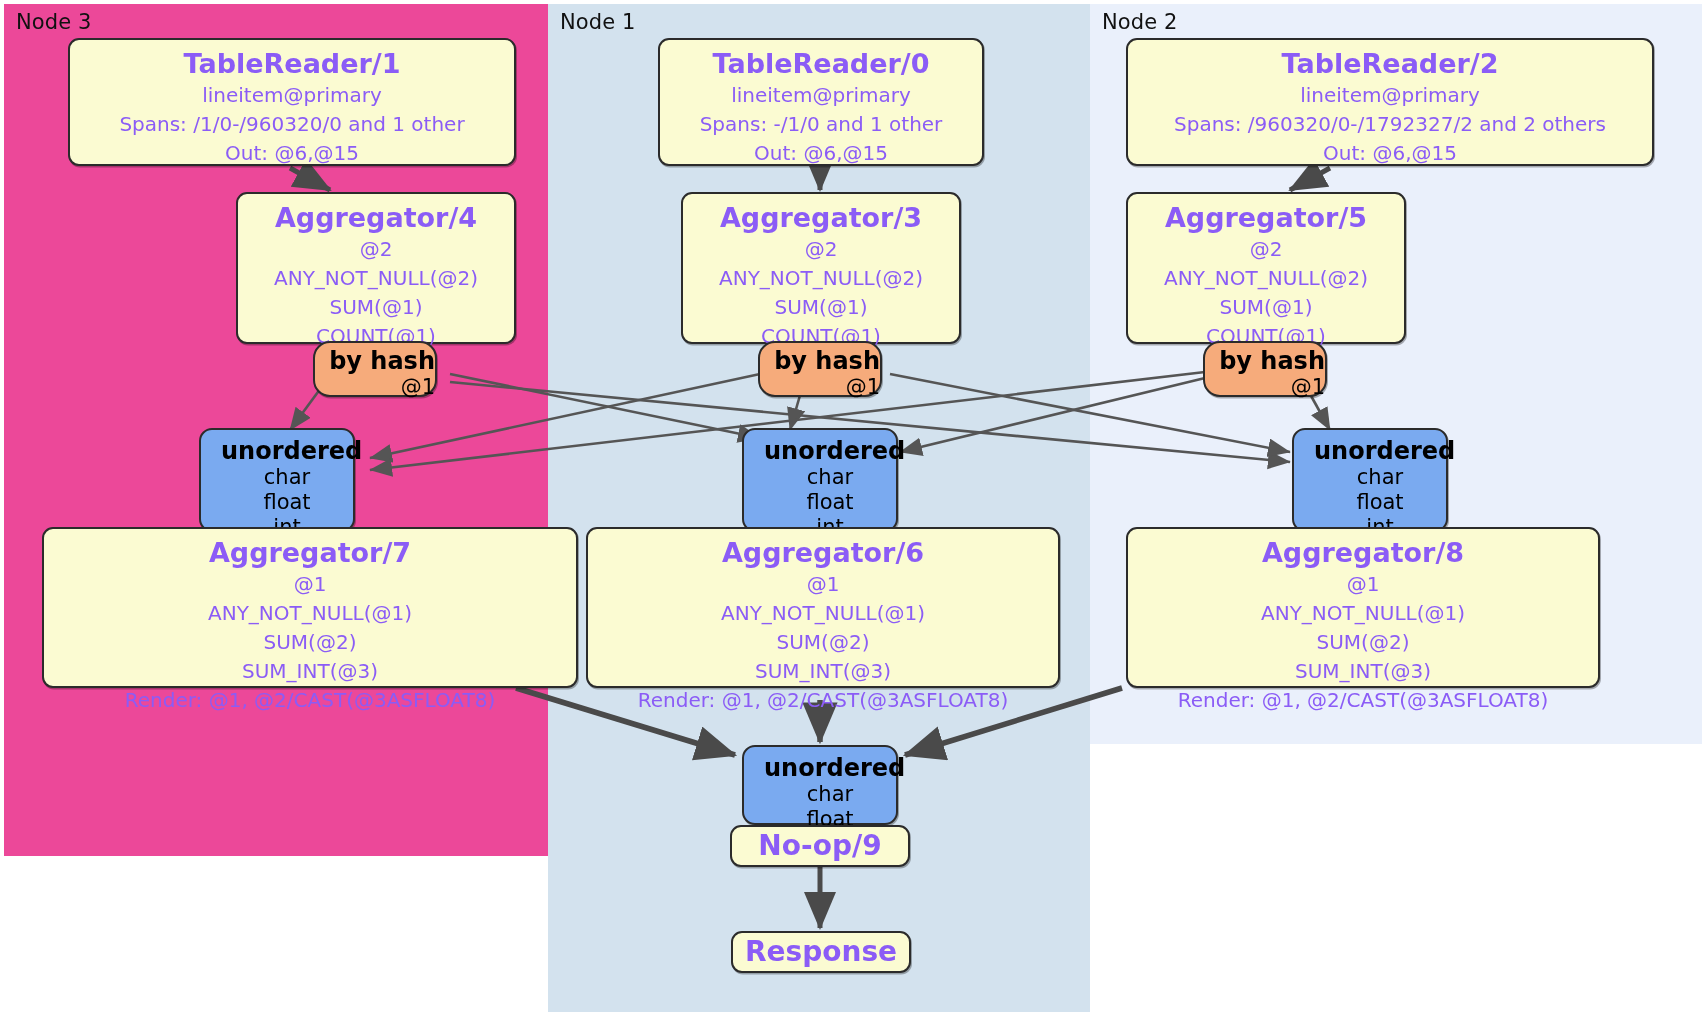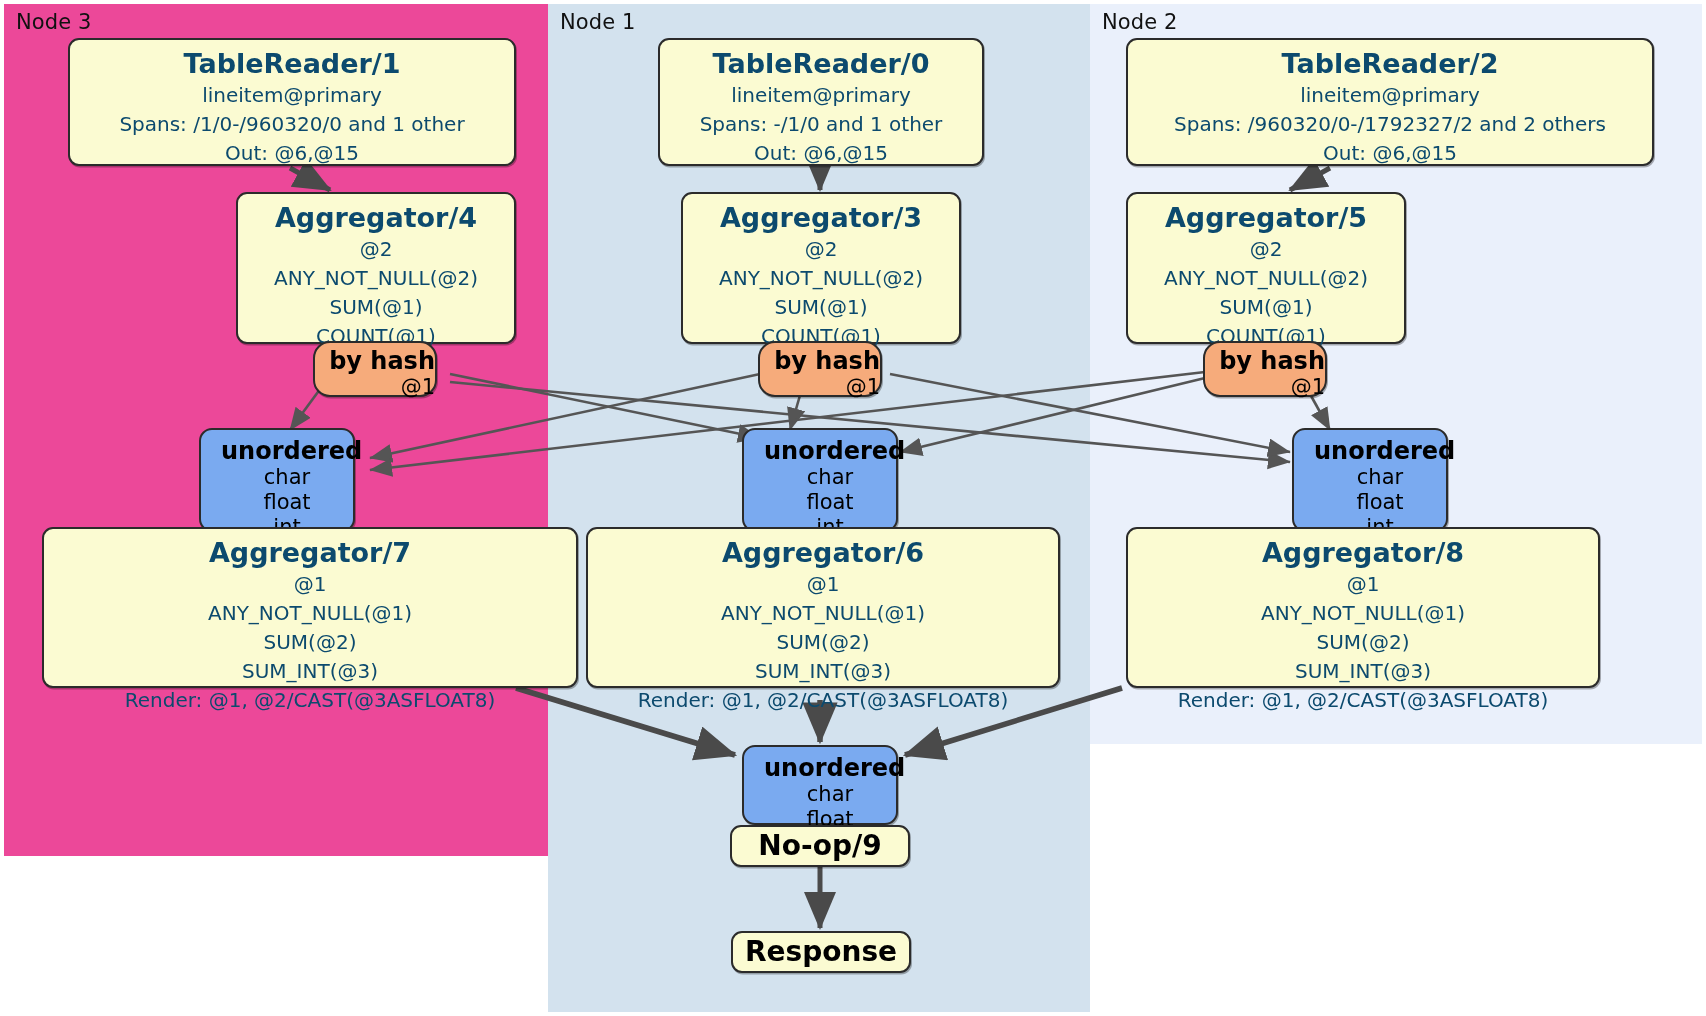--- a/index.html
+++ b/index.html
@@ -37,7 +37,7 @@
     border: 2.2px solid #2b2b2b;
     border-radius: 11px;
     text-align: center;
-    color: #0c4a6e;
+    color: #8b5cf6;
     padding-top: 7px;
     box-shadow: 1px 1.5px 0 rgba(0,0,0,0.30);
   }

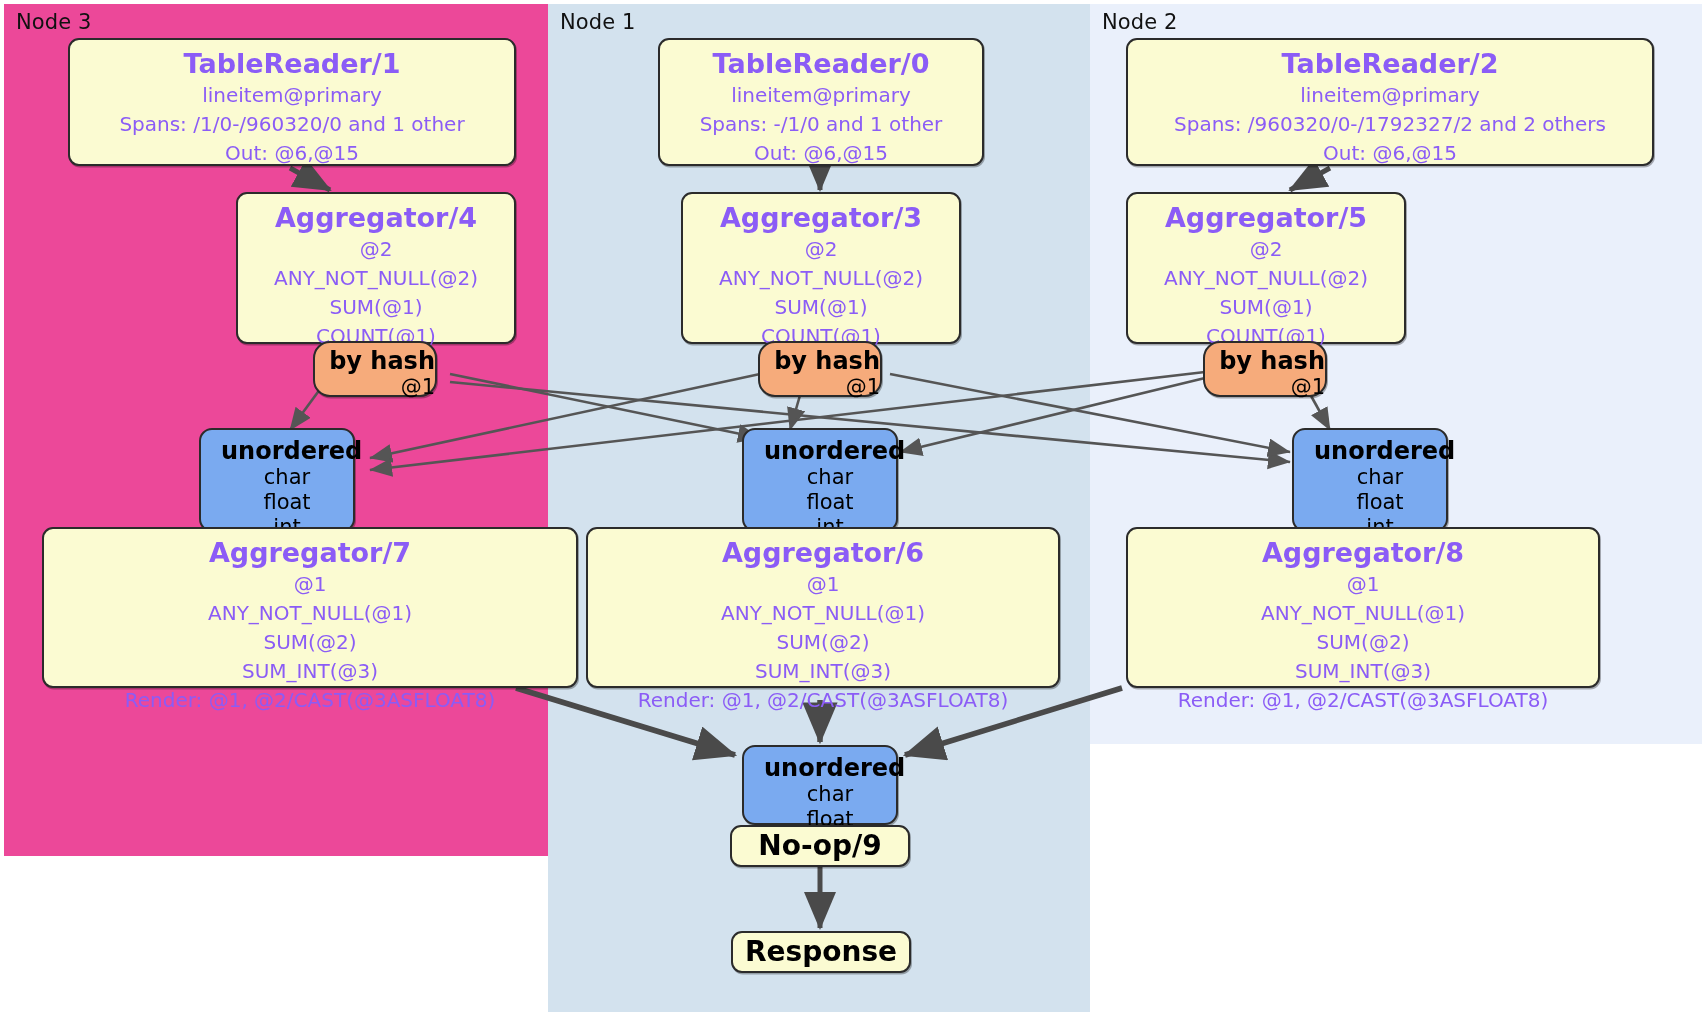--- a/index.html
+++ b/index.html
@@ -59,7 +59,7 @@
     border: 2.2px solid #2b2b2b;
     border-radius: 11px;
     text-align: center;
-    color: #000000;
+    color: #8b5cf6;
     display: flex;
     align-items: center;
     justify-content: center;

